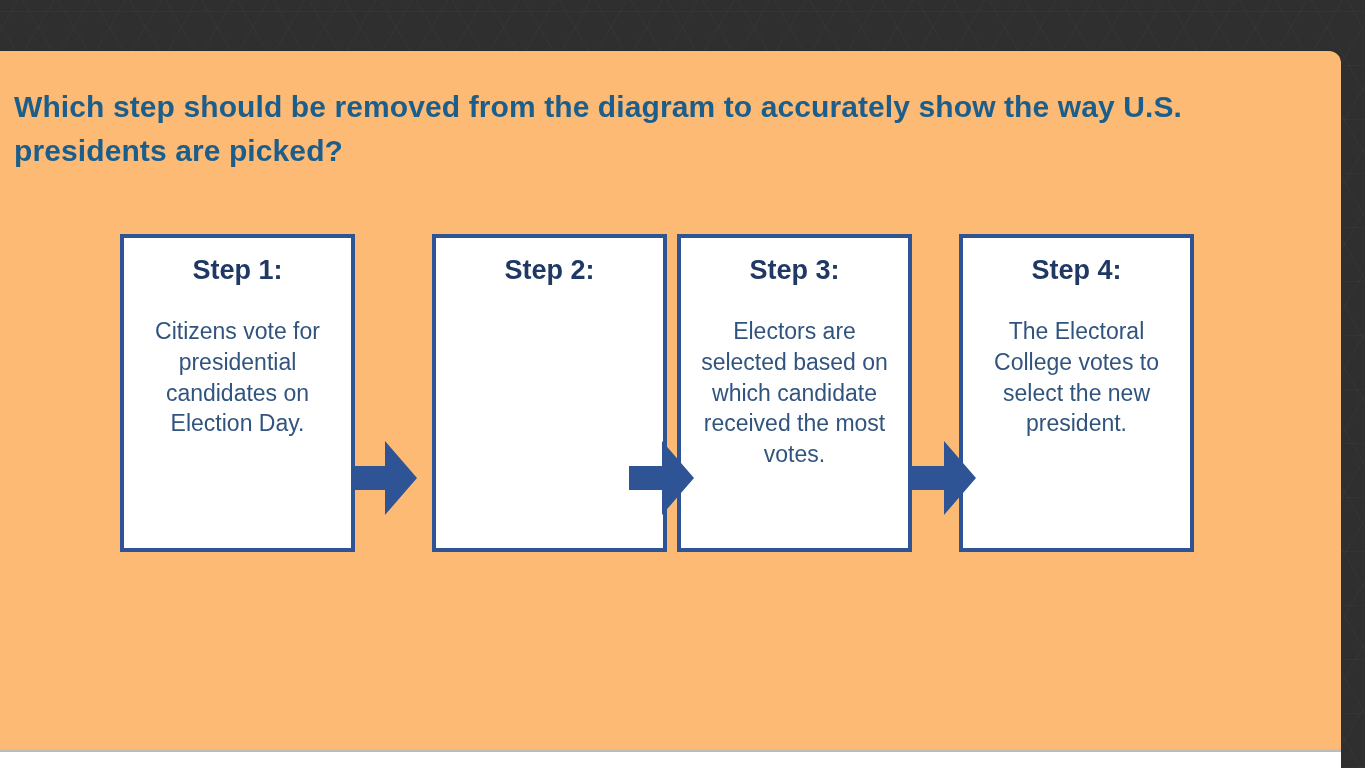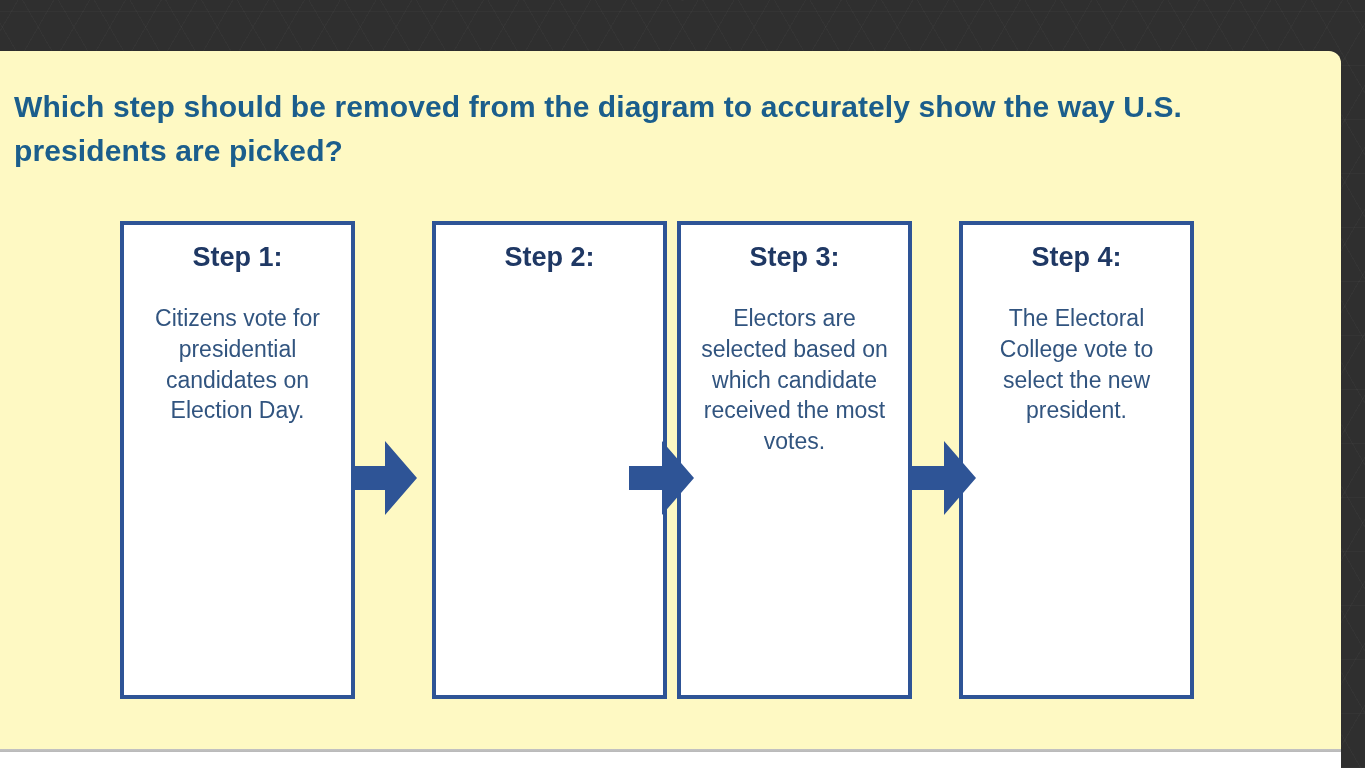--- a/index.html
+++ b/index.html
@@ -35,7 +35,7 @@
     position:absolute;
     left:0; top:51px;
     width:1341px; height:699px;
-    background:#fef9c3;
+    background:#fdba74;
     border-top-right-radius:12px;
     box-shadow:0 0 0 1px rgba(0,0,0,0.04);
     overflow:hidden;

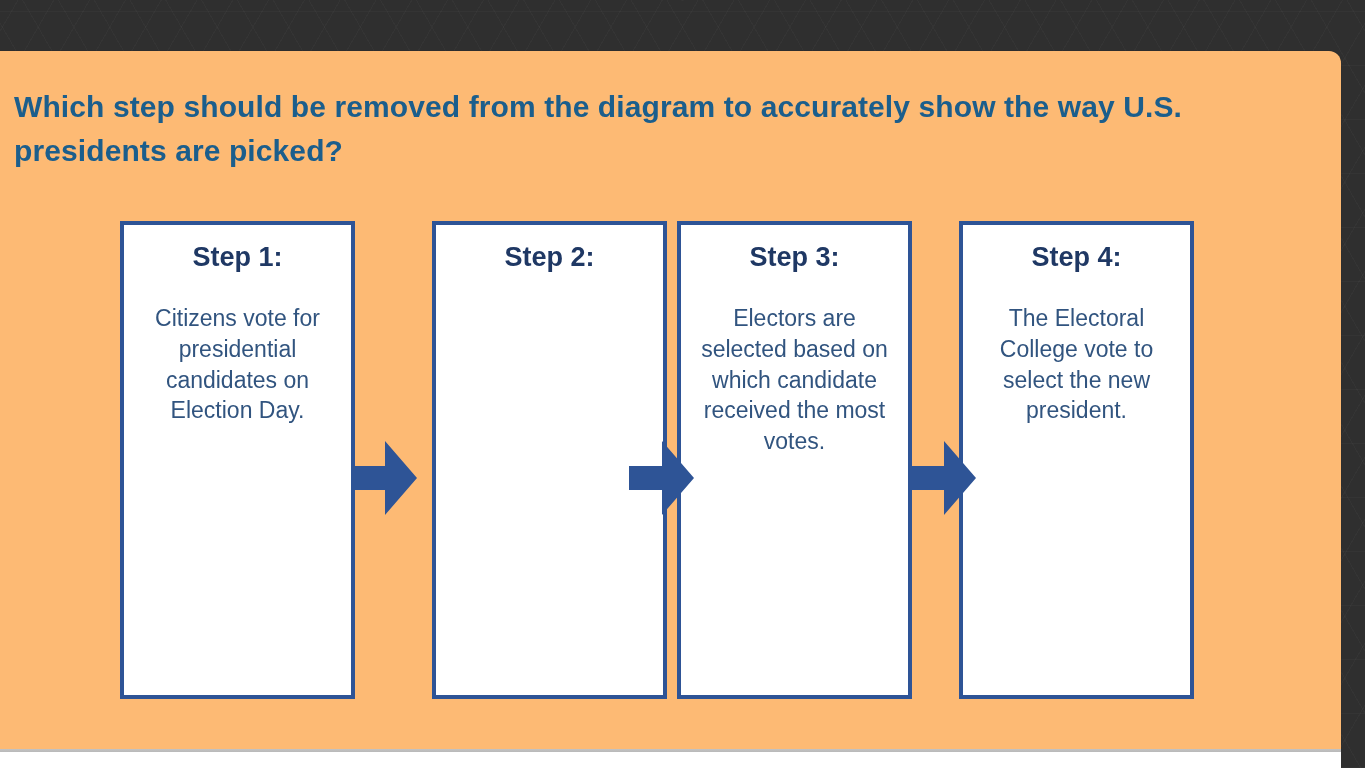--- a/index.html
+++ b/index.html
@@ -76,9 +76,9 @@
 
   .step-box {
     position:absolute;
-    top:170px;
+    top:183px;
     width:235px;
-    height:478px;
+    height:318px;
     background:#ffffff;
     border:4px solid #2e5496;
     text-align:center;

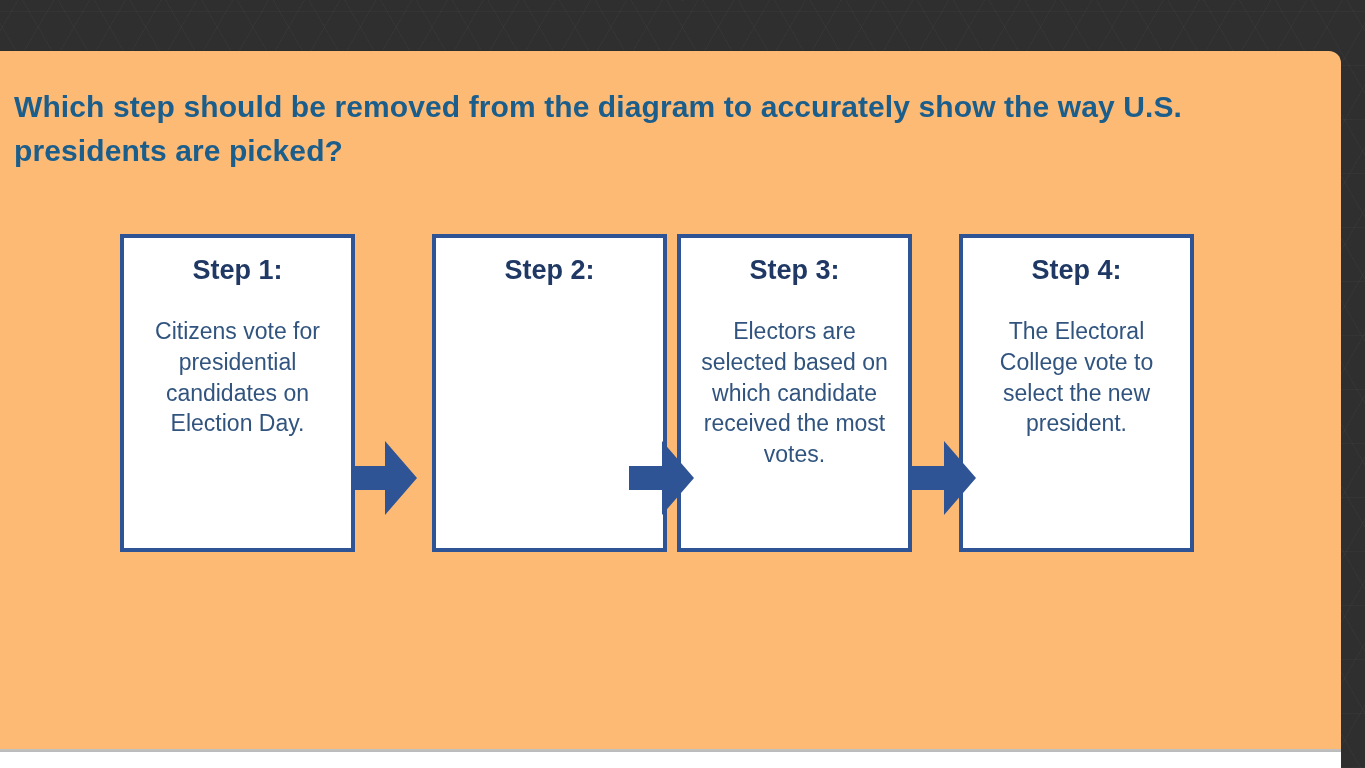--- a/index.html
+++ b/index.html
@@ -157,7 +157,7 @@
 
       <div class="step-box" style="left:959px;">
         <div class="step-title">Step 4:</div>
-        <div class="step-text">The Electoral College vote to select the new president.</div>
+        <div class="step-text">The Electoral College votes to select the new president.</div>
       </div>
 
     </div>

